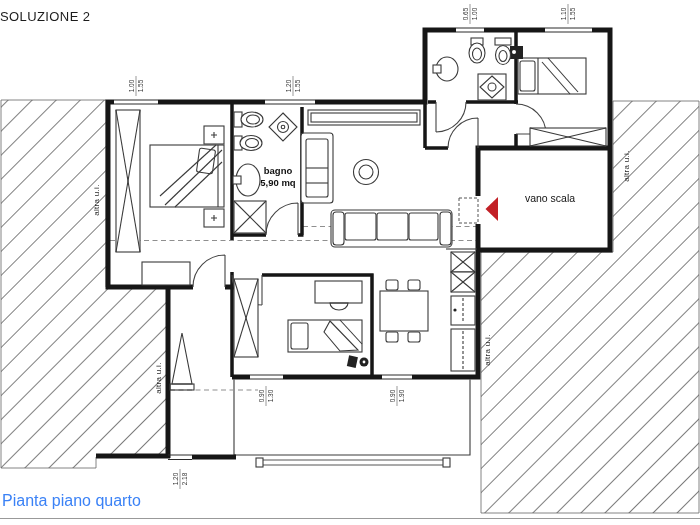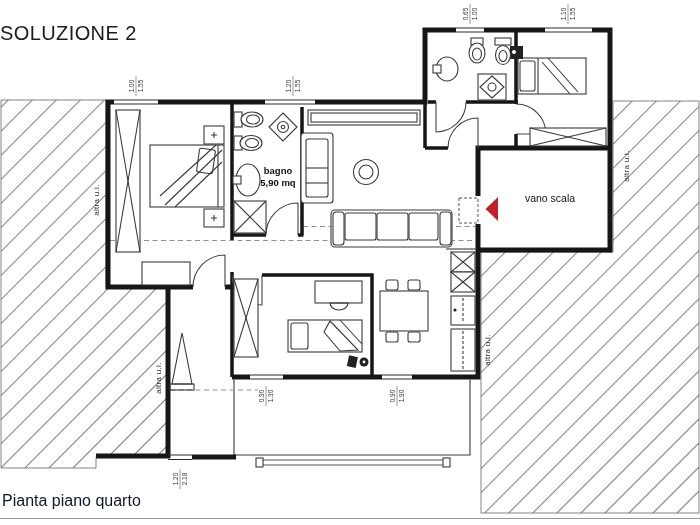--- a/index.html
+++ b/index.html
@@ -5,7 +5,7 @@
   html,body{margin:0;padding:0;background:#fff;}
   .sheet{position:relative;width:700px;height:525px;background:#fff;overflow:hidden;
          font-family:"Liberation Sans",sans-serif;}
-  .title{position:absolute;left:0px;top:22px;font-size:20px;color:#1c1c1c;letter-spacing:.4px;}
+  .title{position:absolute;left:0px;top:9px;font-size:13px;color:#1c1c1c;letter-spacing:.4px;}
   .caption{position:absolute;left:2px;top:492px;font-size:16px;color:#0f172a;}
   svg{position:absolute;left:0;top:0;}
   svg text{font-family:"Liberation Sans",sans-serif;}

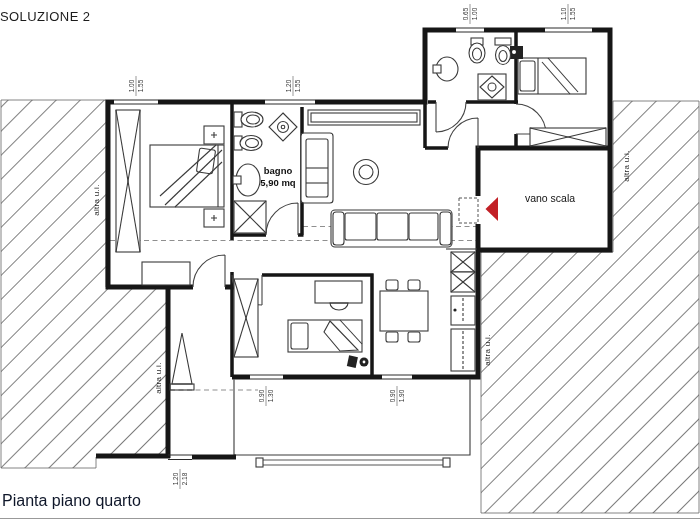--- a/index.html
+++ b/index.html
@@ -6,7 +6,7 @@
   .sheet{position:relative;width:700px;height:525px;background:#fff;overflow:hidden;
          font-family:"Liberation Sans",sans-serif;}
   .title{position:absolute;left:0px;top:9px;font-size:13px;color:#1c1c1c;letter-spacing:.4px;}
-  .caption{position:absolute;left:2px;top:492px;font-size:16px;color:#0f172a;}
+  .caption{position:absolute;left:2px;top:492px;font-size:16px;color:#3b82f6;}
   svg{position:absolute;left:0;top:0;}
   svg text{font-family:"Liberation Sans",sans-serif;}
   .wall-outer{stroke:#161616;stroke-width:5;fill:none;}

